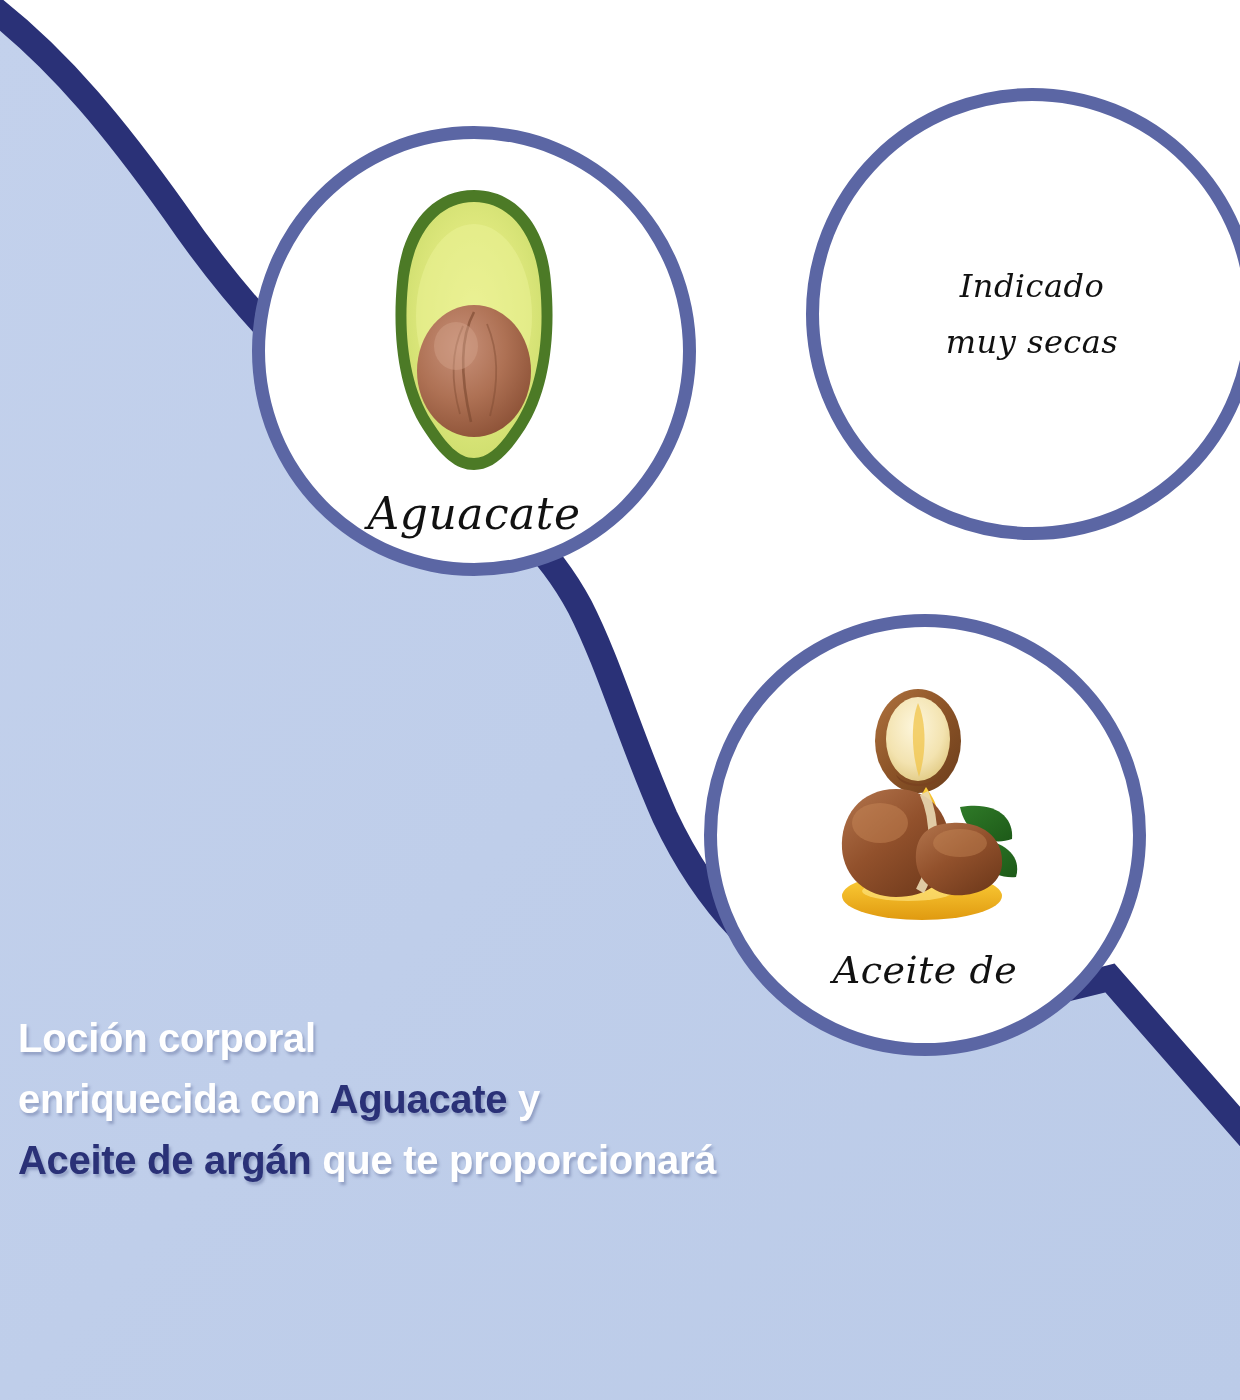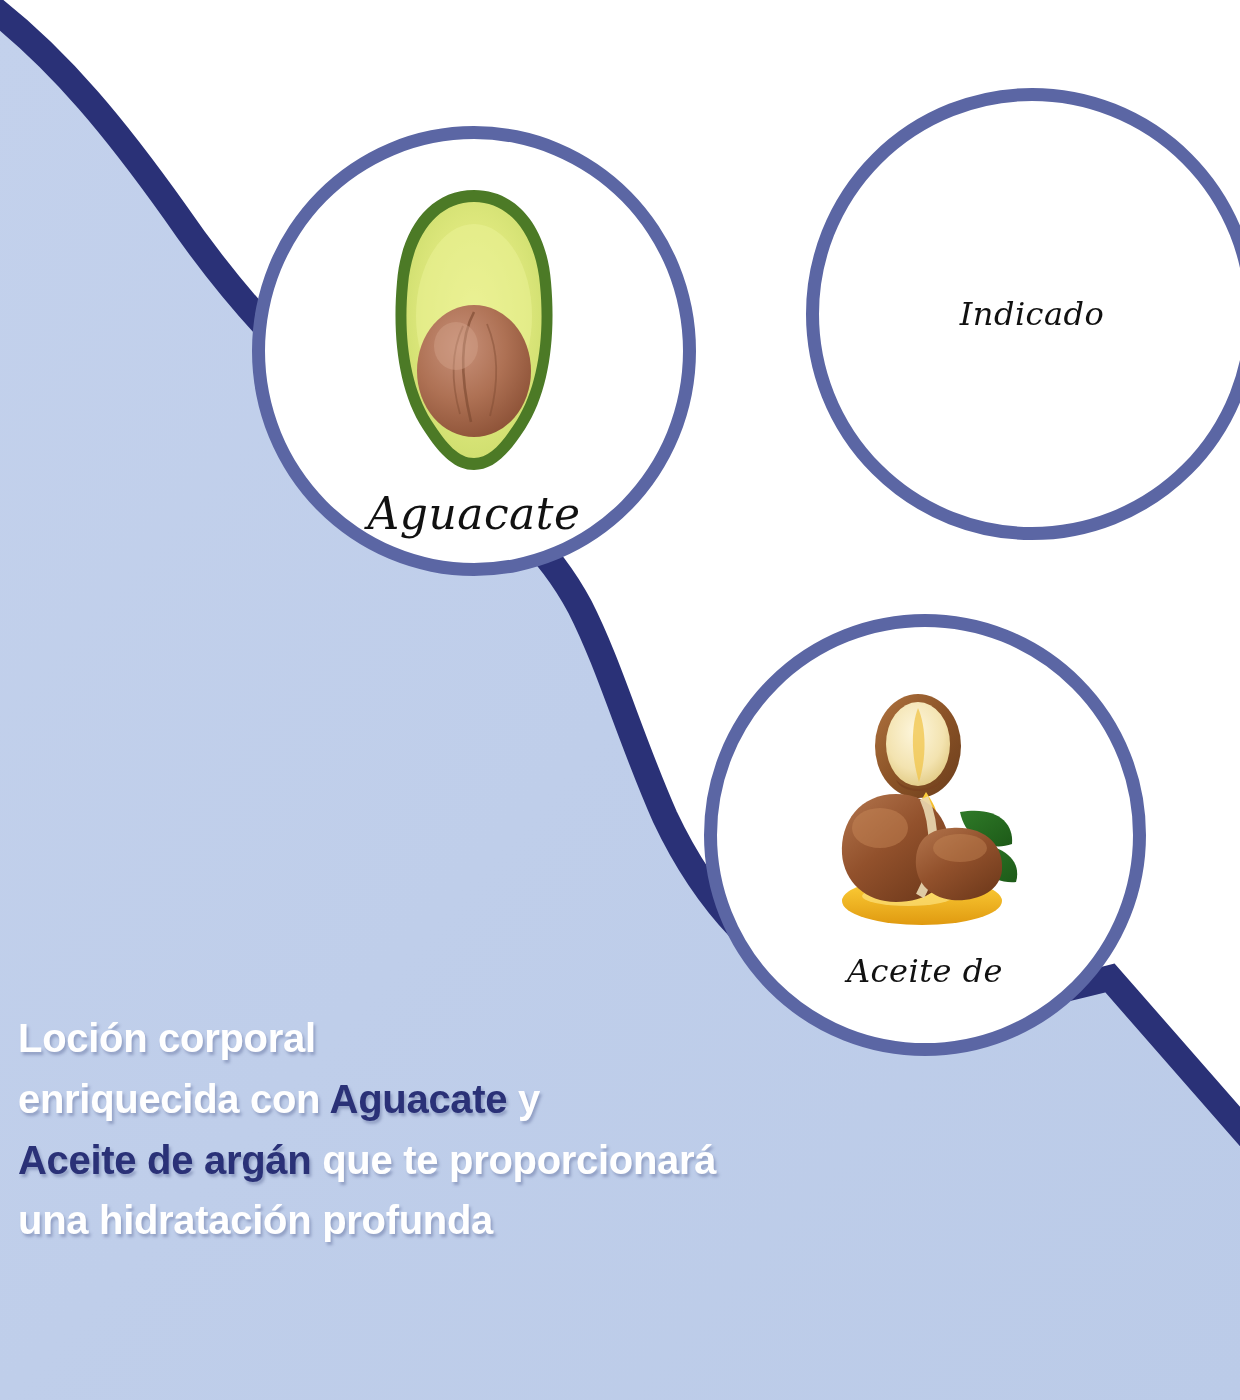--- a/index.html
+++ b/index.html
@@ -151,6 +151,7 @@
     <div class="circle-inner">
       <div class="script" id="claim-text">
         <div>Indicado</div>
+        <div>muy secas</div>
       </div>
     </div>
   </div>

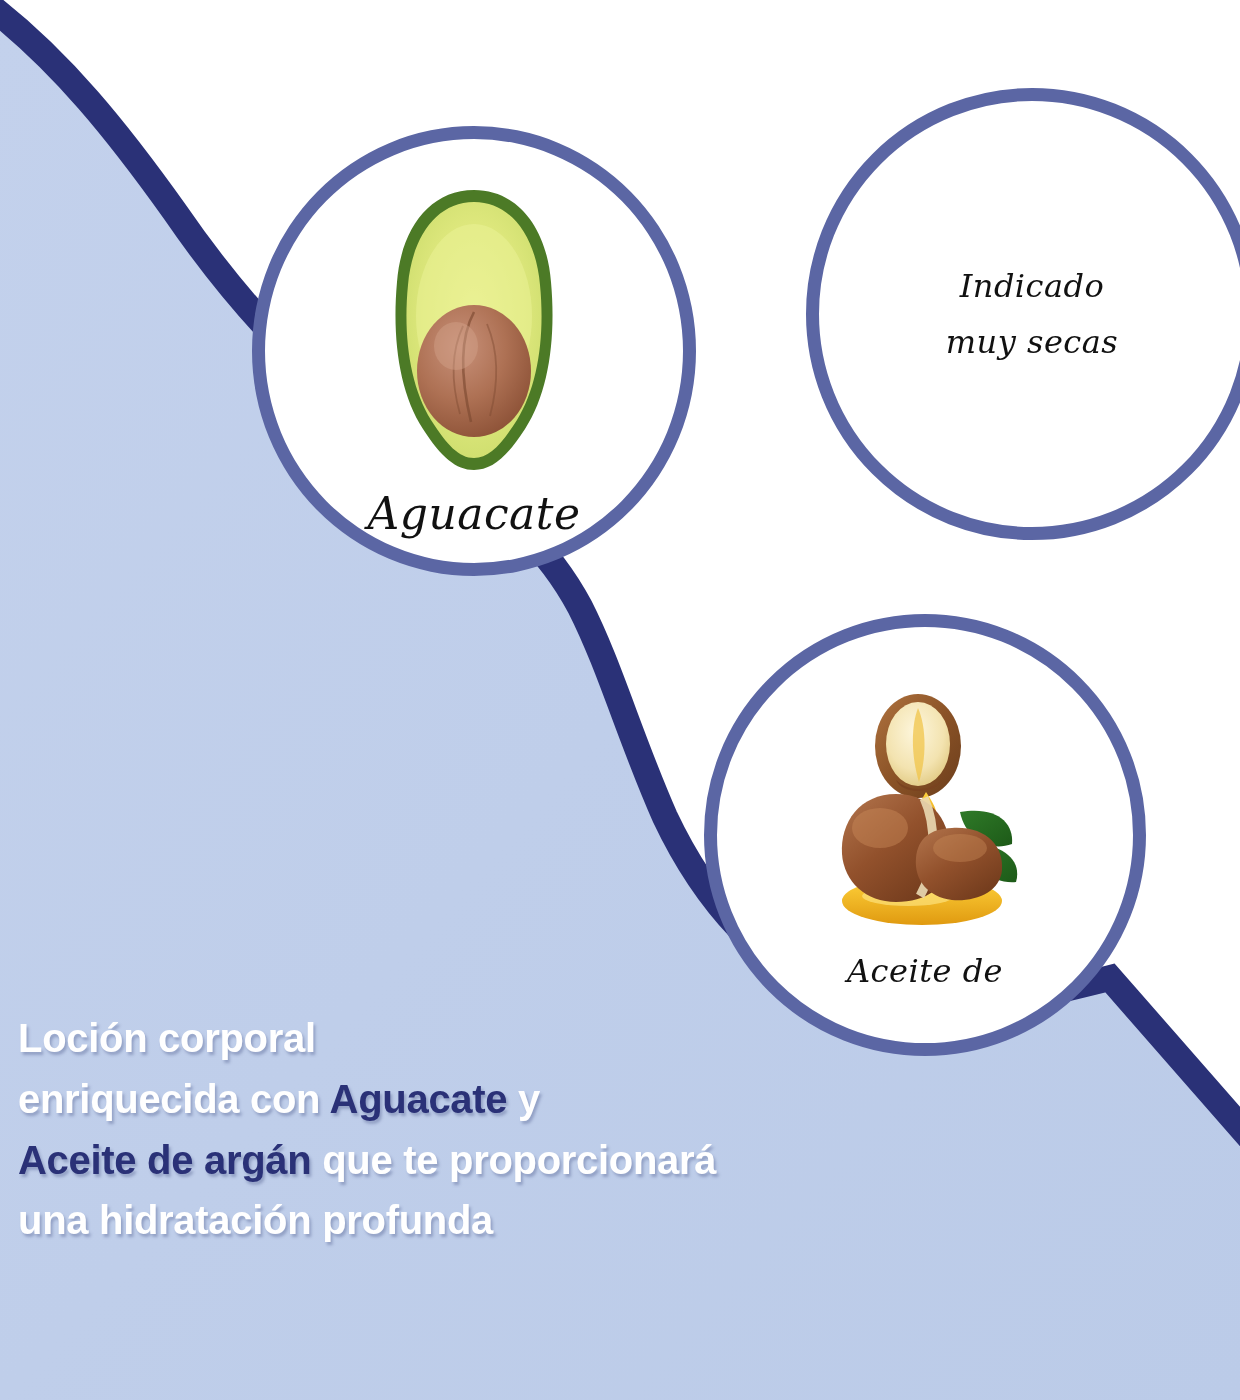--- a/index.html
+++ b/index.html
@@ -44,7 +44,7 @@
     letter-spacing:.5px;
   }
   #label-aguacate{font-size:44px;margin-top:6px;}
-  #label-argan{font-size:32px;margin-top:4px;}
+  #label-argan{font-size:38px;margin-top:4px;}
   #claim-text{font-size:32px;line-height:1.75;}
   #claim-text div{white-space:nowrap;}
 

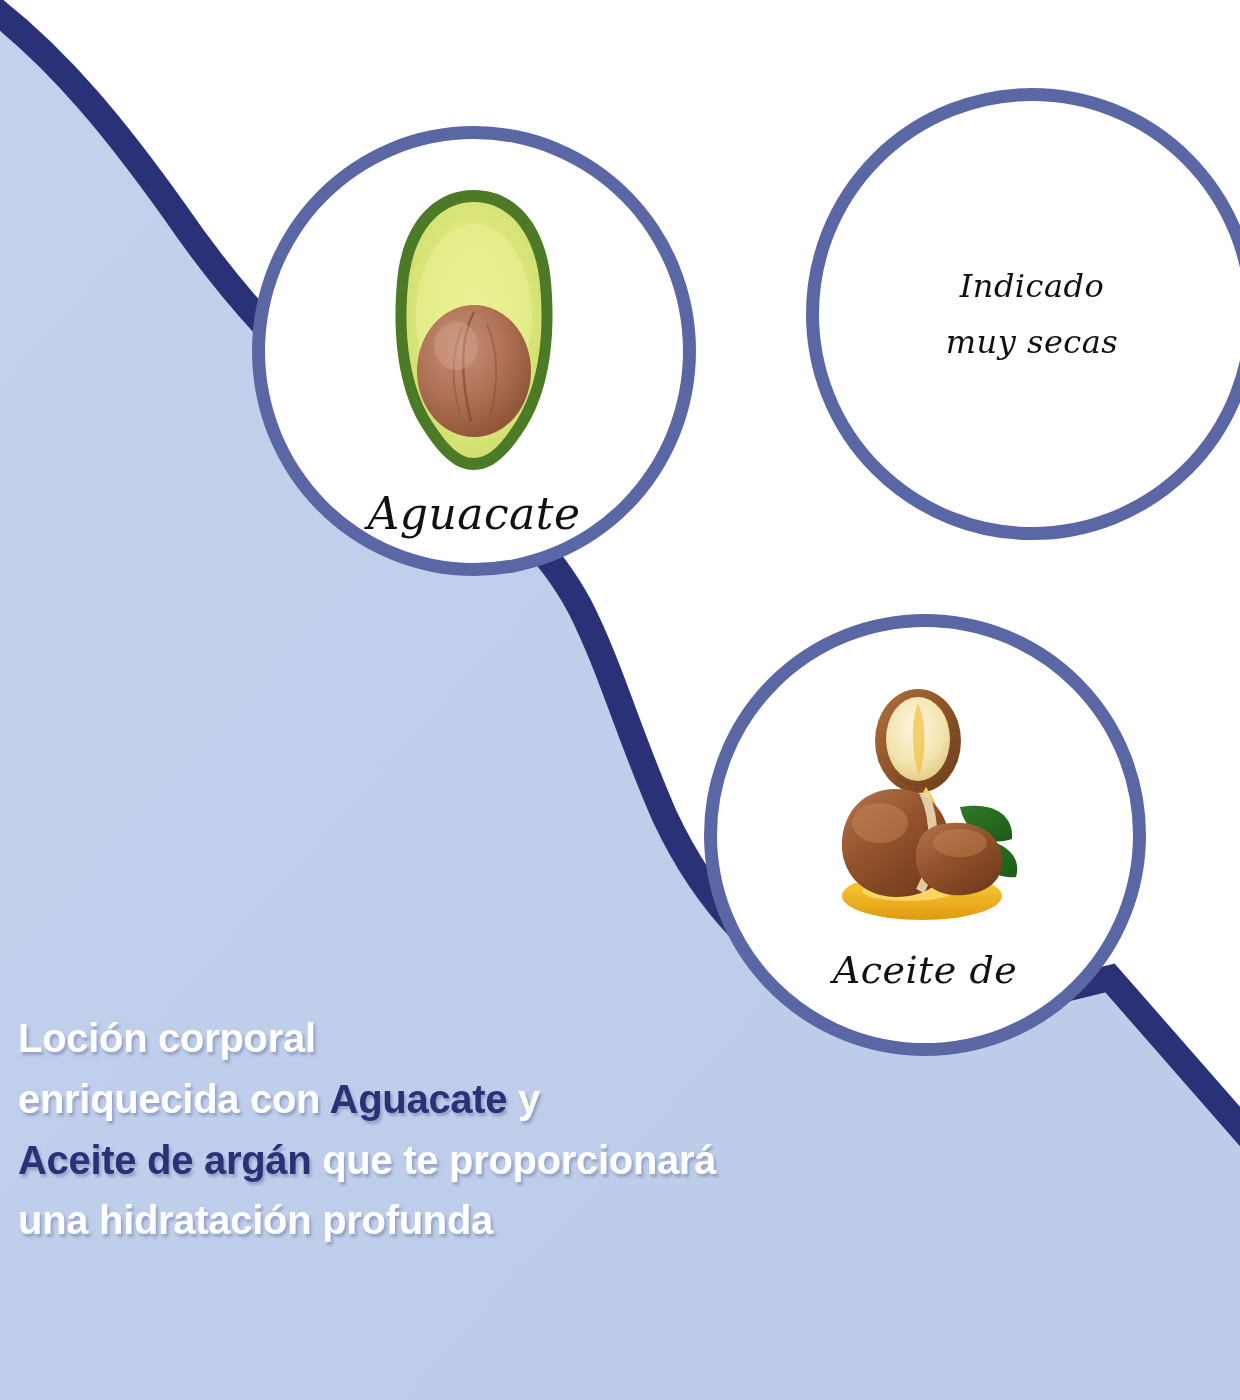--- a/index.html
+++ b/index.html
@@ -227,7 +227,6 @@
       <span class="ln"><span>Loción corporal</span></span>
       <span class="ln"><span>enriquecida con </span><span class="hl">Aguacate</span><span> y</span></span>
       <span class="ln"><span class="hl">Aceite de argán</span><span> que te proporcionará</span></span>
-      <span class="ln"><span>una hidratación profunda</span></span>
     </div>
 
 </div>

